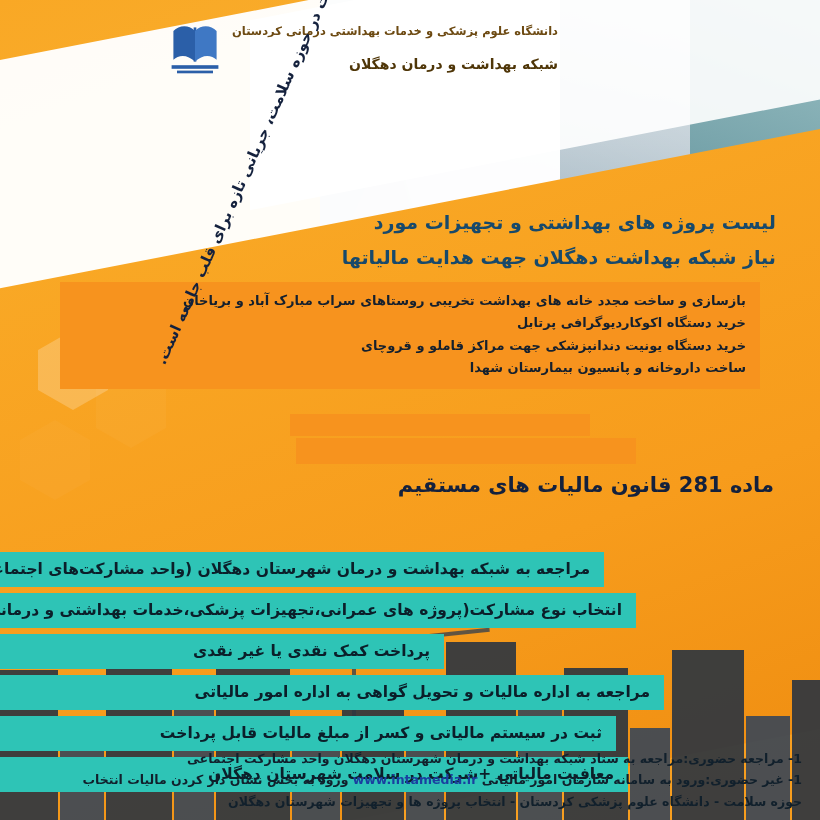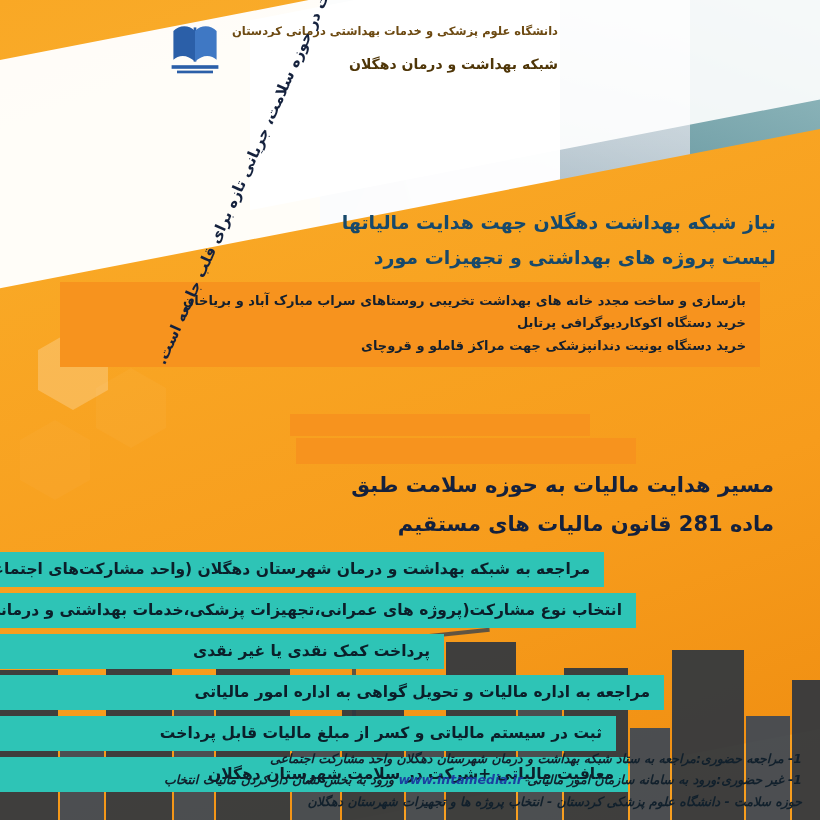--- a/index.html
+++ b/index.html
@@ -208,8 +208,8 @@
 
 
   <div class="intro">
+    <div>لیست پروژه های بهداشتی و تجهیزات مورد</div>
     <div>نیاز شبکه بهداشت دهگلان جهت هدایت مالیاتها</div>
-    <div>لیست پروژه های بهداشتی و تجهیزات مورد</div>
   </div>
 
   <div class="projects">

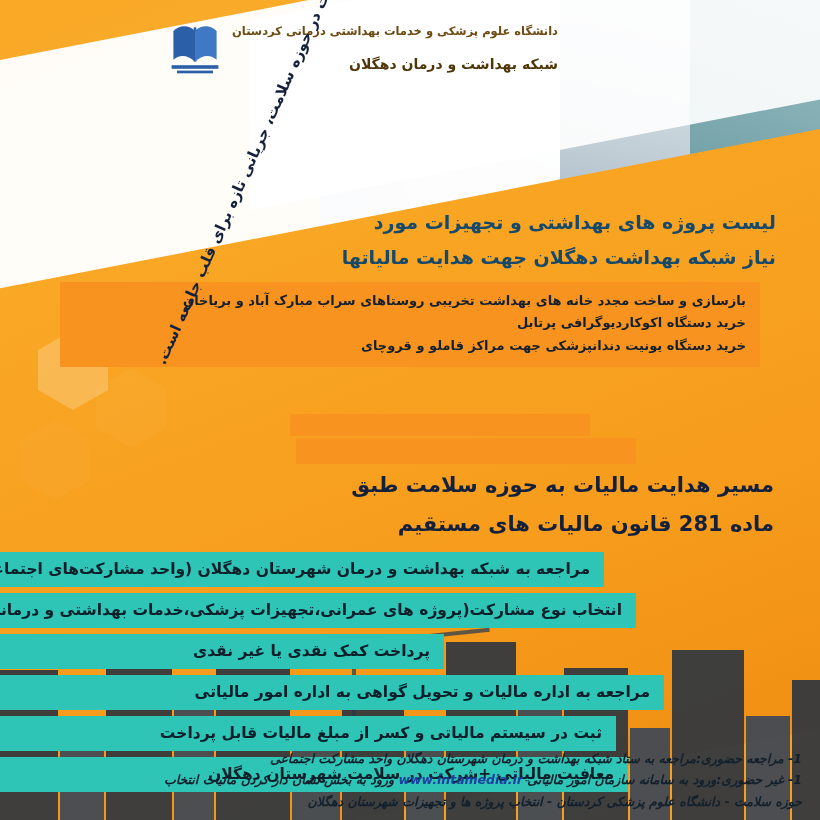--- a/index.html
+++ b/index.html
@@ -216,6 +216,7 @@
     <div>بازسازی و ساخت مجدد خانه های بهداشت تخریبی روستاهای سراب مبارک آباد و بریاخان</div>
     <div>خرید دستگاه اکوکاردیوگرافی پرتابل</div>
     <div>خرید دستگاه یونیت دندانپزشکی جهت مراکز قاملو  و قروچای</div>
+    <div>ساخت داروخانه و پانسیون بیمارستان شهدا</div>
   </div>
 
   <div class="sec-head">

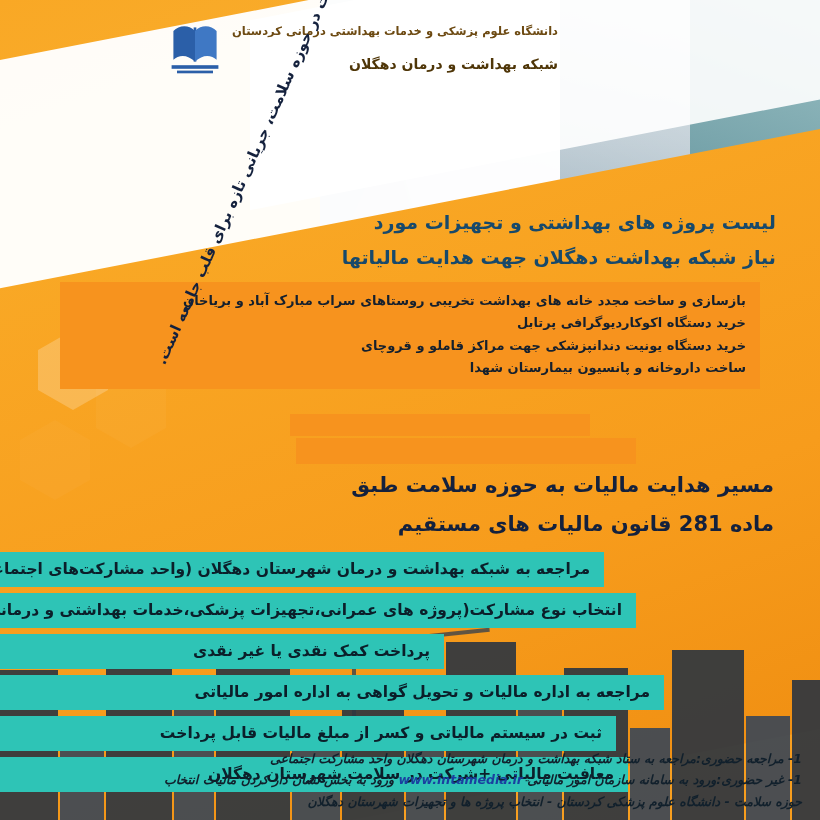--- a/index.html
+++ b/index.html
@@ -220,7 +220,6 @@
   </div>
 
   <div class="sec-head">
-    <div>مسیر هدایت مالیات به حوزه سلامت طبق</div>
     <div>ماده 281 قانون مالیات های مستقیم</div>
   </div>
 

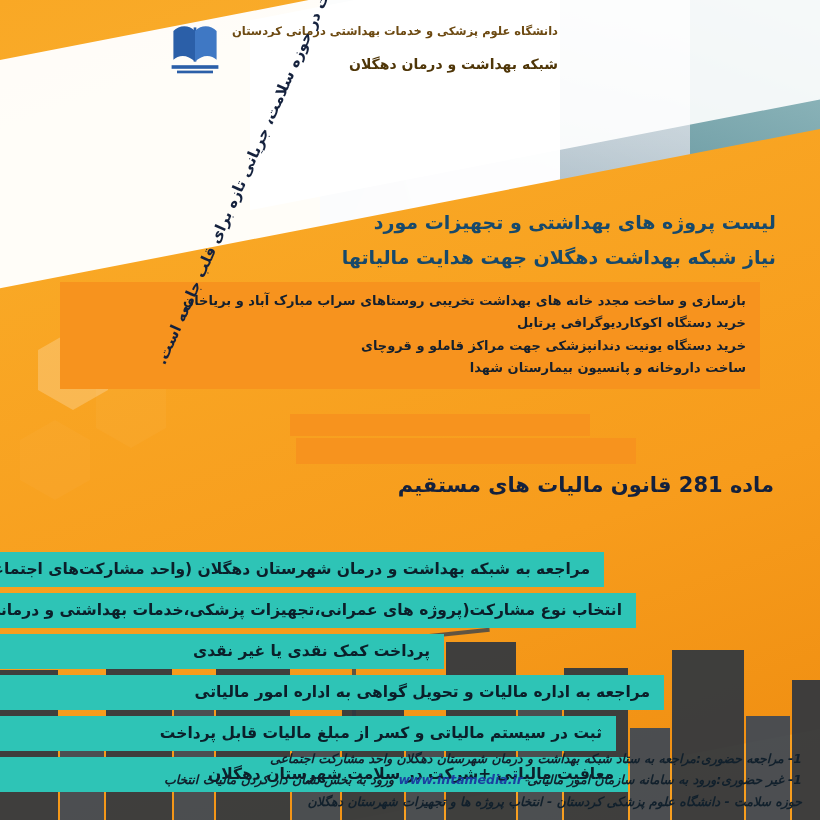--- a/index.html
+++ b/index.html
@@ -149,7 +149,7 @@
     color:#11202c;font-size:12.5px;line-height:1.72;font-weight:bold;
   }
   .footer .url{color:#1a3fa0;}
-  .nowrap{white-space:nowrap;font-style:italic;}
+  .nowrap{white-space:nowrap;}
 </style>
 </head>
 <body>

